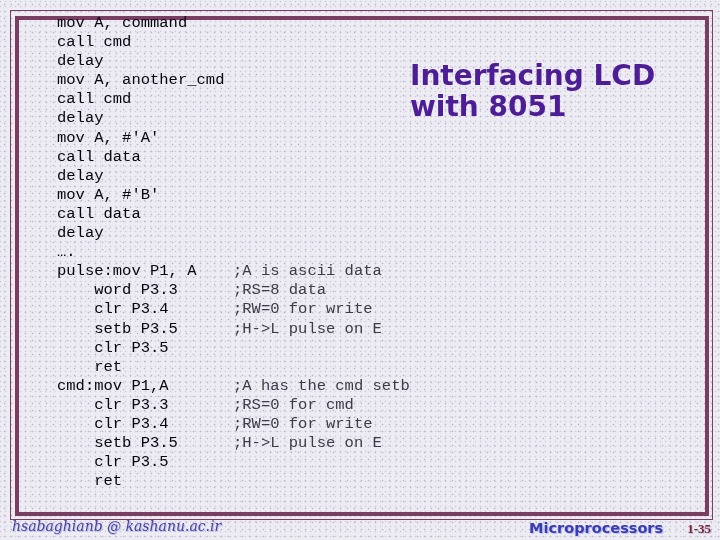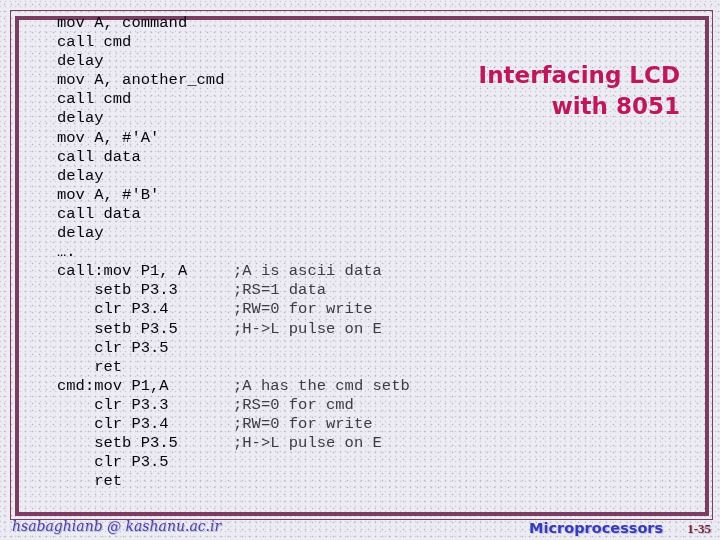--- a/index.html
+++ b/index.html
@@ -33,9 +33,9 @@
   .comment{font-weight:normal; color:#3c3c46;}
   .slide-title{
     position:absolute; left:410px; top:60px; width:270px;
-    text-align:right; color:#be185d;
+    text-align:left; color:#4c1d95;
     font-family:"DejaVu Sans","Liberation Sans",sans-serif;
-    font-weight:bold; font-size:23px; line-height:31px;
+    font-weight:bold; font-size:28px; line-height:31px;
   }
   .footer-author{
     position:absolute; left:12px; top:518px;

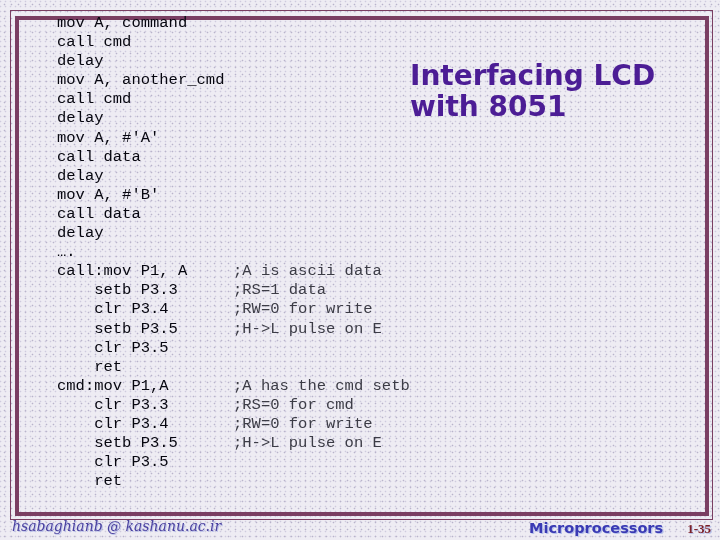--- a/index.html
+++ b/index.html
@@ -78,7 +78,7 @@
     <div class="code-line"><span class="instr">call data</span></div>
     <div class="code-line"><span class="instr">delay</span></div>
     <div class="code-line"><span class="instr">….</span></div>
-    <div class="code-line"><span class="instr">call:mov P1, A</span><span class="comment">;A is ascii data</span></div>
+    <div class="code-line"><span class="instr">pulse:mov P1, A</span><span class="comment">;A is ascii data</span></div>
     <div class="code-line"><span class="instr">    setb P3.3</span><span class="comment">;RS=1 data</span></div>
     <div class="code-line"><span class="instr">    clr P3.4</span><span class="comment">;RW=0 for write</span></div>
     <div class="code-line"><span class="instr">    setb P3.5</span><span class="comment">;H-&gt;L pulse on E</span></div>

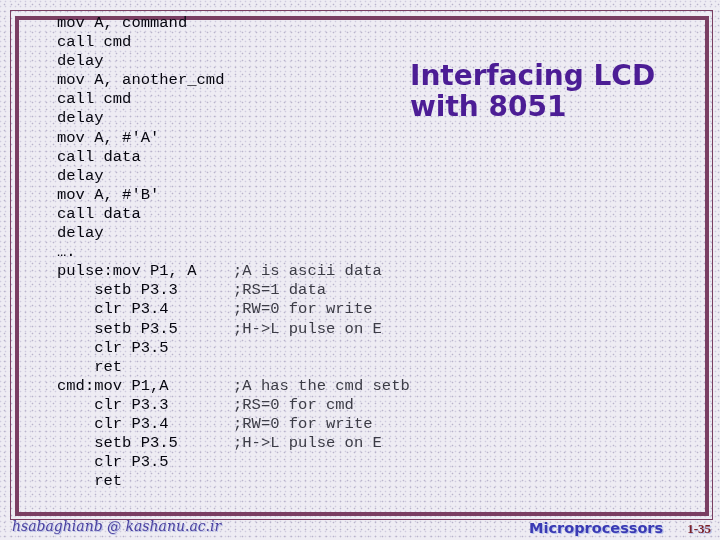--- a/index.html
+++ b/index.html
@@ -79,7 +79,7 @@
     <div class="code-line"><span class="instr">delay</span></div>
     <div class="code-line"><span class="instr">….</span></div>
     <div class="code-line"><span class="instr">pulse:mov P1, A</span><span class="comment">;A is ascii data</span></div>
-    <div class="code-line"><span class="instr">    setb P3.3</span><span class="comment">;RS=1 data</span></div>
+    <div class="code-line"><span class="instr">    word P3.3</span><span class="comment">;RS=1 data</span></div>
     <div class="code-line"><span class="instr">    clr P3.4</span><span class="comment">;RW=0 for write</span></div>
     <div class="code-line"><span class="instr">    setb P3.5</span><span class="comment">;H-&gt;L pulse on E</span></div>
     <div class="code-line"><span class="instr">    clr P3.5</span></div>

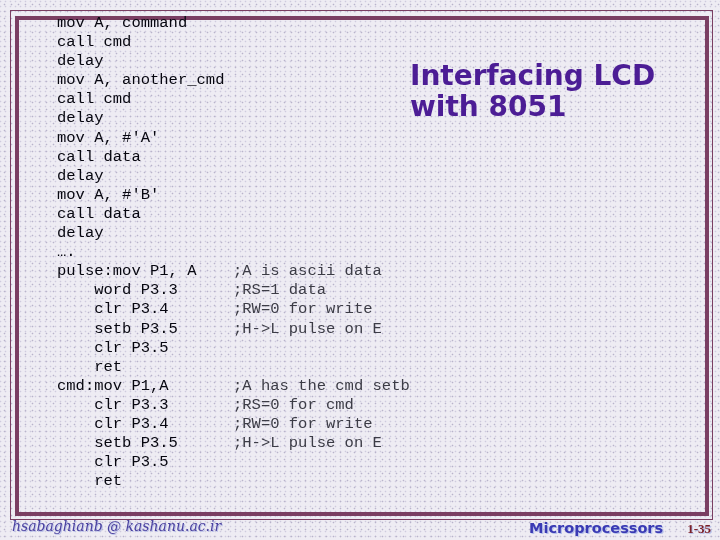--- a/index.html
+++ b/index.html
@@ -79,7 +79,7 @@
     <div class="code-line"><span class="instr">delay</span></div>
     <div class="code-line"><span class="instr">….</span></div>
     <div class="code-line"><span class="instr">pulse:mov P1, A</span><span class="comment">;A is ascii data</span></div>
-    <div class="code-line"><span class="instr">    word P3.3</span><span class="comment">;RS=1 data</span></div>
+    <div class="code-line"><span class="instr">    word P3.3</span><span class="comment">;RS=8 data</span></div>
     <div class="code-line"><span class="instr">    clr P3.4</span><span class="comment">;RW=0 for write</span></div>
     <div class="code-line"><span class="instr">    setb P3.5</span><span class="comment">;H-&gt;L pulse on E</span></div>
     <div class="code-line"><span class="instr">    clr P3.5</span></div>

